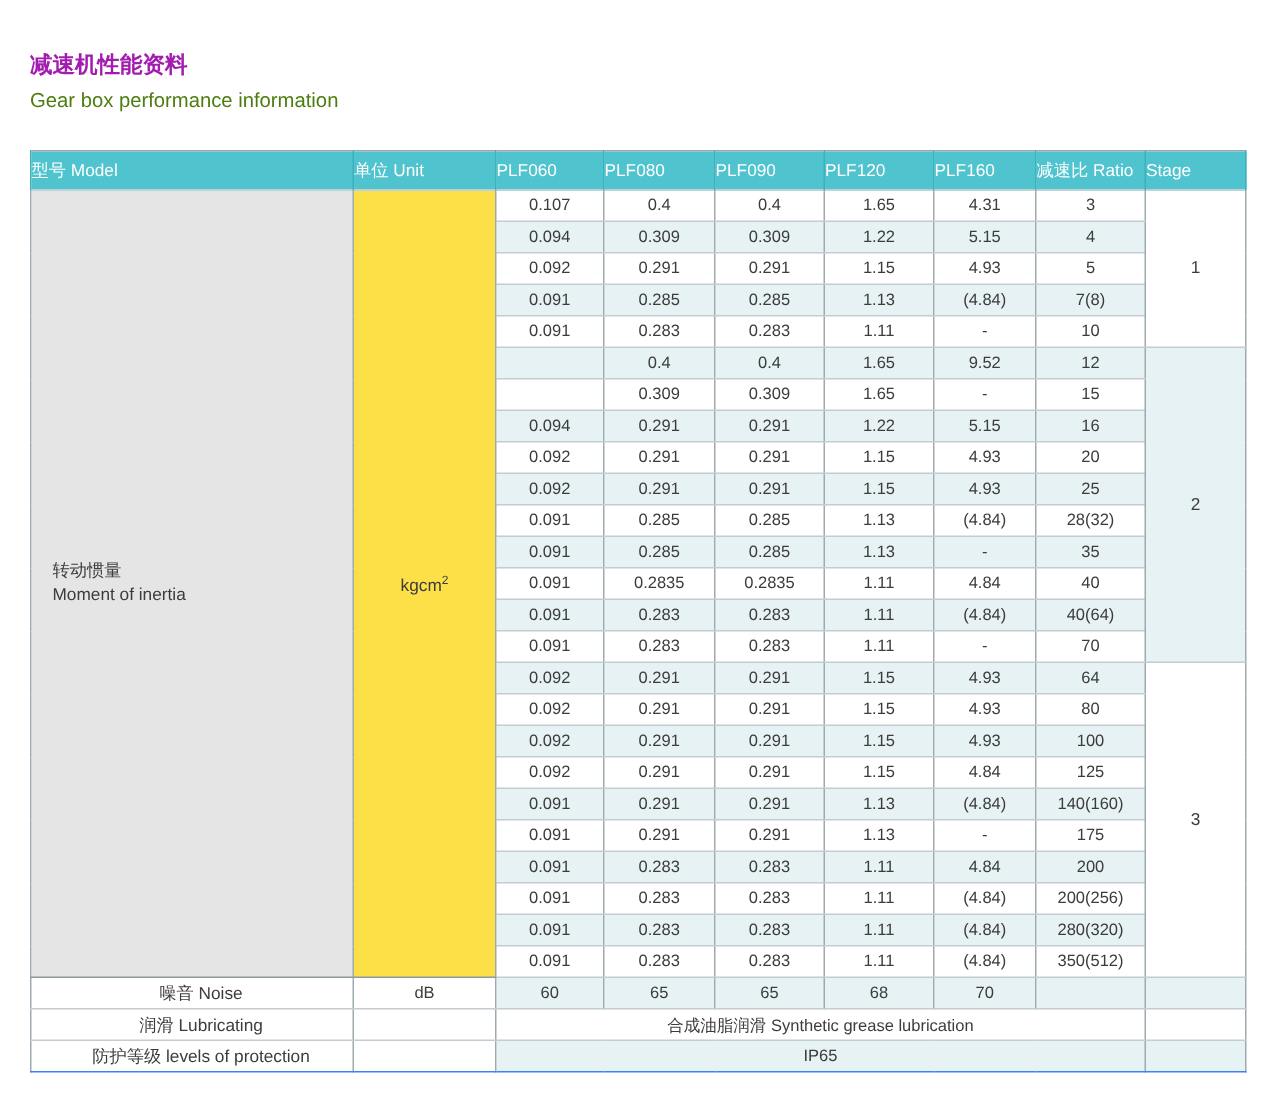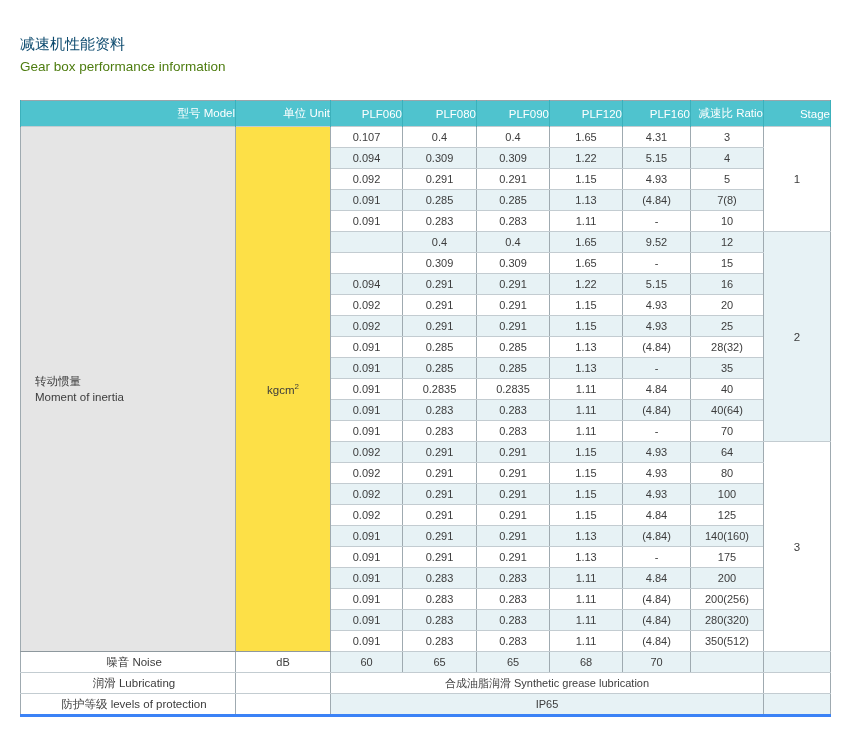--- a/index.html
+++ b/index.html
@@ -9,7 +9,7 @@
     color:#333;
   }
   .page{padding:34px 17px 0 20px;}
-  .title-zh{font-size:15px;font-weight:normal;color:#0c4a6e;line-height:20px;margin:0 0 4px 0;}
+  .title-zh{font-size:15px;font-weight:bold;color:#a21caf;line-height:20px;margin:0 0 4px 0;}
   .title-en{font-size:13.5px;color:#4d7c0f;line-height:18px;margin:0 0 24px 0;}
 
   table.perf{

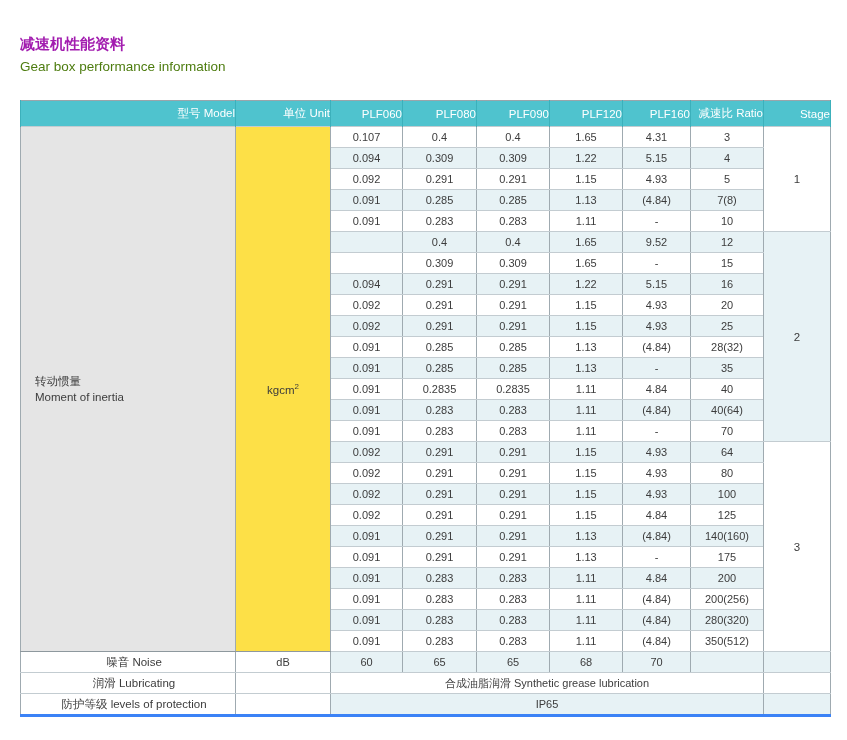--- a/index.html
+++ b/index.html
@@ -18,7 +18,7 @@
   }
   th{
     background:var(--header-bg,#4fc3ce);color:#ffffff;font-weight:normal;
-    font-size:11.5px;height:25px;padding:0;text-align:right;
+    font-size:11.5px;height:25px;padding:0;text-align:left;
     border-left:1px solid #3cb0bb;border-right:1px solid #3cb0bb;
   }
   td{

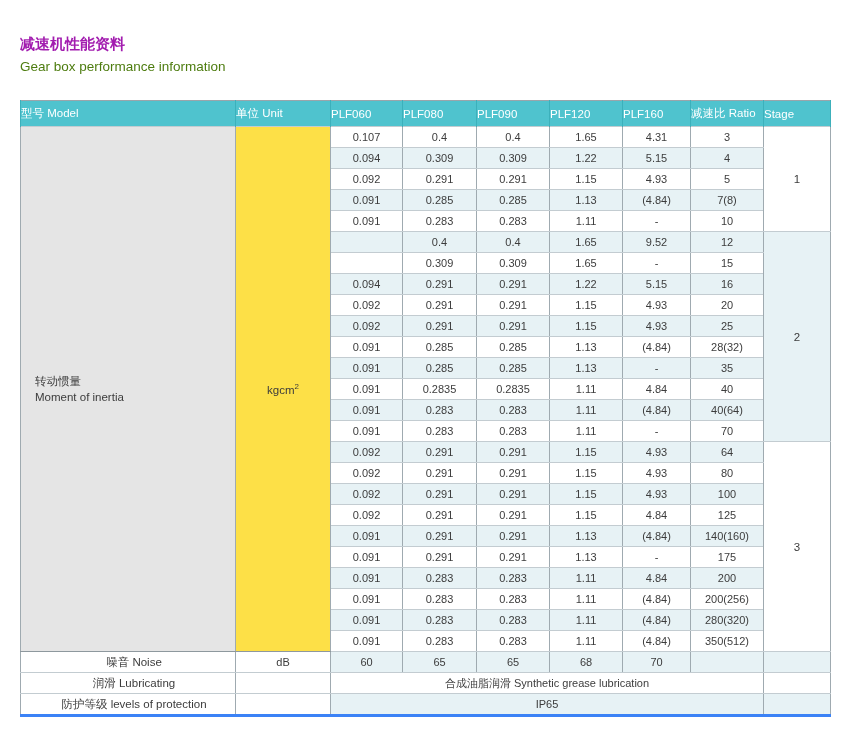--- a/index.html
+++ b/index.html
@@ -37,7 +37,7 @@
   td.stage-cell{font-size:11.5px;background:#fff;}
   td.stage-shaded{background:var(--stripe-bg,#e7f2f5);}
   tr.grp td{border-top:1px solid #8e989e;}
-  tr.last td{border-bottom:3px solid #3b82f6;}
+  tr.last td{border-bottom:1px solid #3b82f6;}
   td.lbl{text-align:center;padding-left:14px;font-size:11.5px;}
   sup{font-size:8px;}
 </style>

